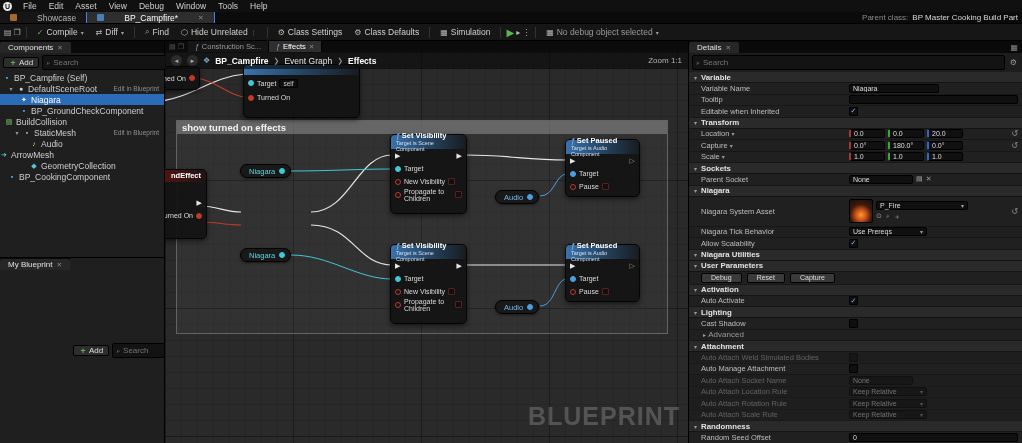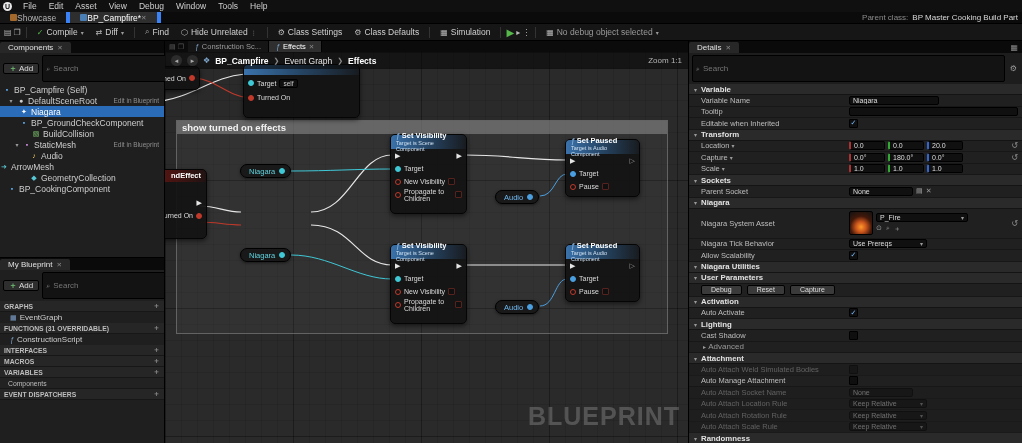--- a/index.html
+++ b/index.html
@@ -10,7 +10,7 @@
 .uelogo{width:9px;height:9px;border-radius:50%;background:#e8e8e8;color:#111;font-size:7px;font-weight:bold;display:flex;align-items:center;justify-content:center;margin-right:5px;}
 .menu-item{padding:0 6px;cursor:default;}
 .tabbar{height:12px;background:#0b0b0b;display:flex;align-items:stretch;font-size:8.5px;border-bottom:1px solid #000;}
-.doc-tab{display:flex;align-items:center;gap:0;padding:0 10px;background:#161616;border-right:4px solid #3b82f6;color:#b5b5b5;}
+.doc-tab{display:flex;align-items:center;gap:20px;padding:0 10px;background:#161616;border-right:1px solid #3b82f6;color:#b5b5b5;}
 .doc-tab.active{background:#2e2e2e;color:#fff;}
 .tabicon{width:7px;height:7px;border-radius:1px;display:inline-block;}
 .parentclass{margin-left:auto;display:flex;align-items:center;gap:4px;padding-right:4px;font-size:8px;}

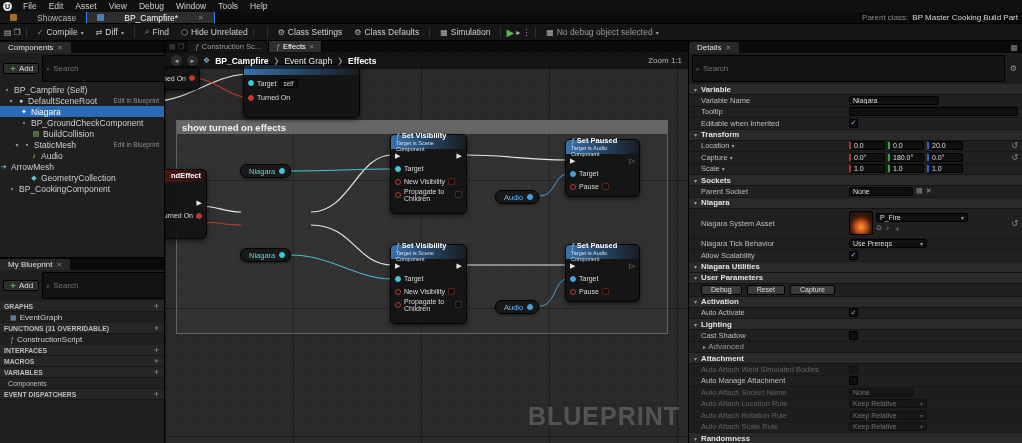--- a/index.html
+++ b/index.html
@@ -32,7 +32,7 @@
 .panel-toolbar{display:flex;gap:3px;align-items:center;padding:2px 3px;flex:none;}
 .add-btn{display:flex;align-items:center;gap:2px;background:#2e2e2e;border:1px solid #000;border-radius:2px;padding:0 5px;height:11px;font-size:8px;color:#ddd;}
 .add-btn .plus{color:#6fbf73;font-weight:bold;}
-.searchbox{flex:1;display:flex;align-items:center;gap:3px;background:#131313;border:1px solid #000;border-radius:2px;height:27px;padding:0 3px;color:#777;}
+.searchbox{flex:1;display:flex;align-items:center;gap:3px;background:#131313;border:1px solid #000;border-radius:2px;height:15px;padding:0 3px;color:#777;}
 .searchbox input{flex:1;background:transparent;border:none;outline:none;color:#bbb;font-size:8px;min-width:0;}
 .sicon{font-size:7px;color:#8a8a8a;}
 .gearbtn{font-size:8px;color:#9a9a9a;padding:0 2px;}

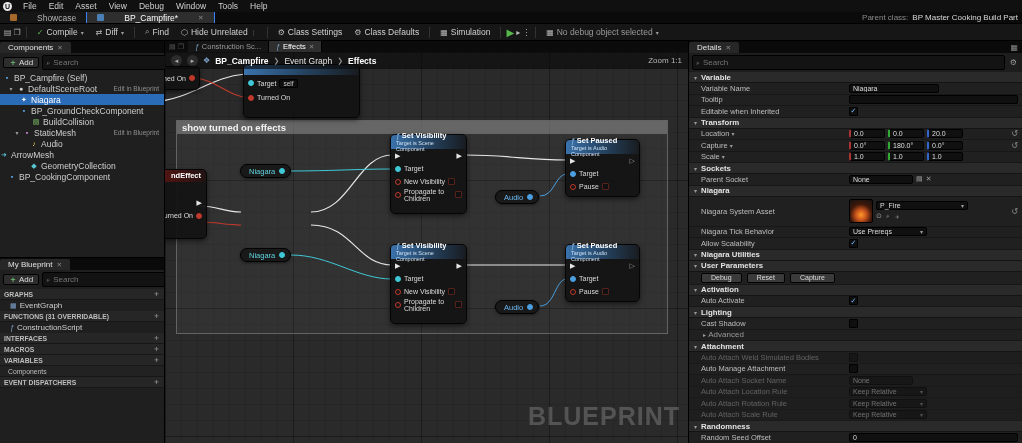--- a/index.html
+++ b/index.html
@@ -233,7 +233,7 @@
             <span class="cicon" style="color:#5aa7e8;">▪</span>
             <span>BP_GroundCheckComponent</span>
           </div>
-          <div class="tree-row" style="padding-left:32px;">
+          <div class="tree-row" style="padding-left:5px;">
             <span class="cicon" style="color:#7ec46a;">▧</span>
             <span>BuildCollision</span>
           </div>

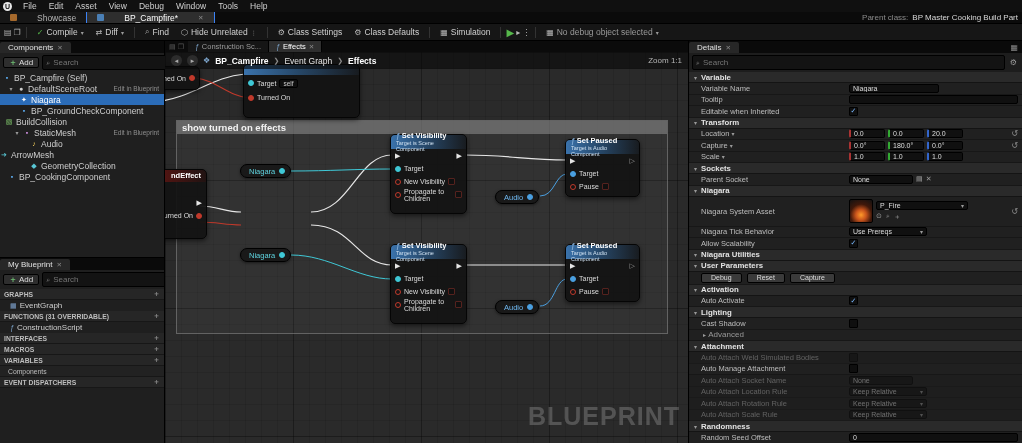--- a/index.html
+++ b/index.html
@@ -45,7 +45,7 @@
 .cicon{font-size:7px;width:8px;flex:none;text-align:center;}
 .edit-link{margin-left:auto;color:#8f8f8f;font-size:6.5px;padding-right:3px;white-space:nowrap;}
 
-.mbp{flex:1;display:flex;flex-direction:column;overflow:hidden;}
+.mbp{flex:1;display:flex;flex-direction:row;overflow:hidden;}
 .mbp-sec{display:flex;align-items:center;height:11px;padding:0 4px;font-size:6.8px;font-weight:bold;color:#bdbdbd;background:#262626;border-bottom:1px solid #171717;flex:none;}
 .mbp-plus{margin-left:auto;color:#8a8a8a;font-size:7px;}
 .mbp-item{display:flex;align-items:center;gap:3px;height:11px;padding-left:10px;font-size:8px;color:#cfcfcf;flex:none;}

